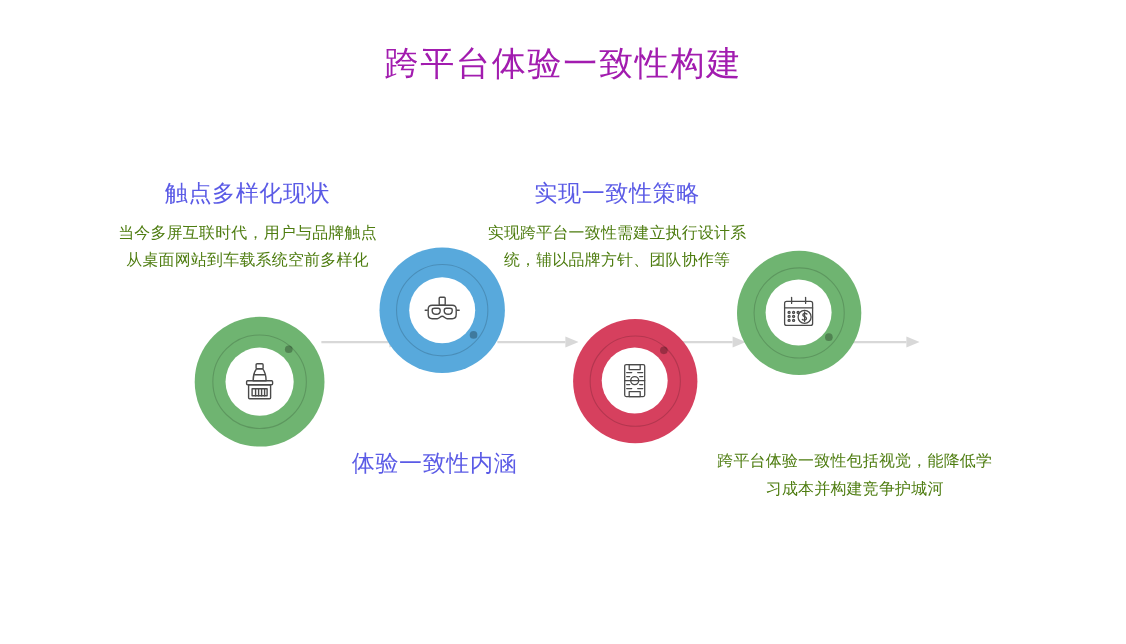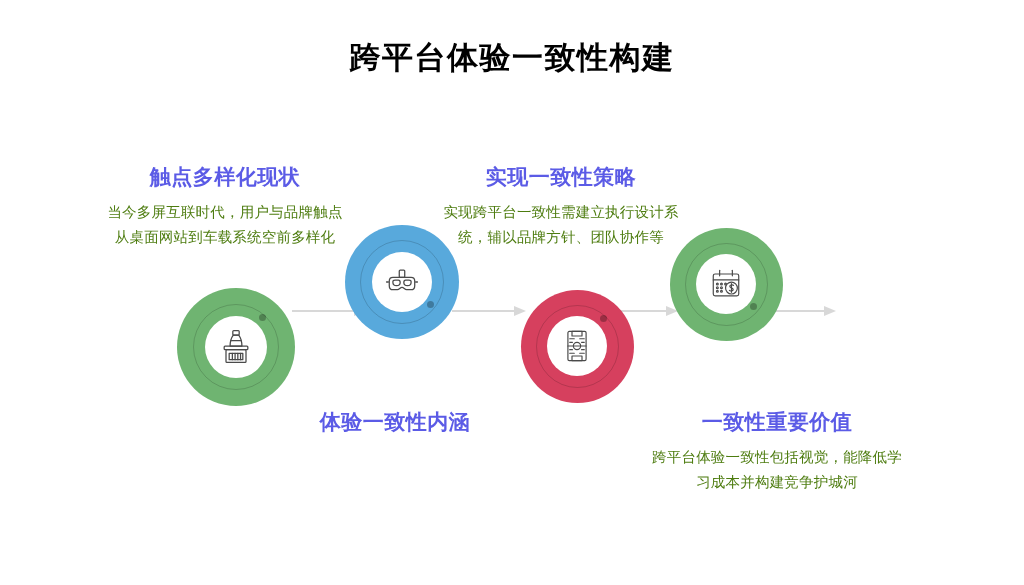--- a/index.html
+++ b/index.html
@@ -30,8 +30,8 @@
     width: 1024px;
     text-align: center;
     font-size: 31px;
-    font-weight: bold;
-    color: #000000;
+    font-weight: normal;
+    color: #a21caf;
     letter-spacing: 1.5px;
     line-height: 40px;
   }

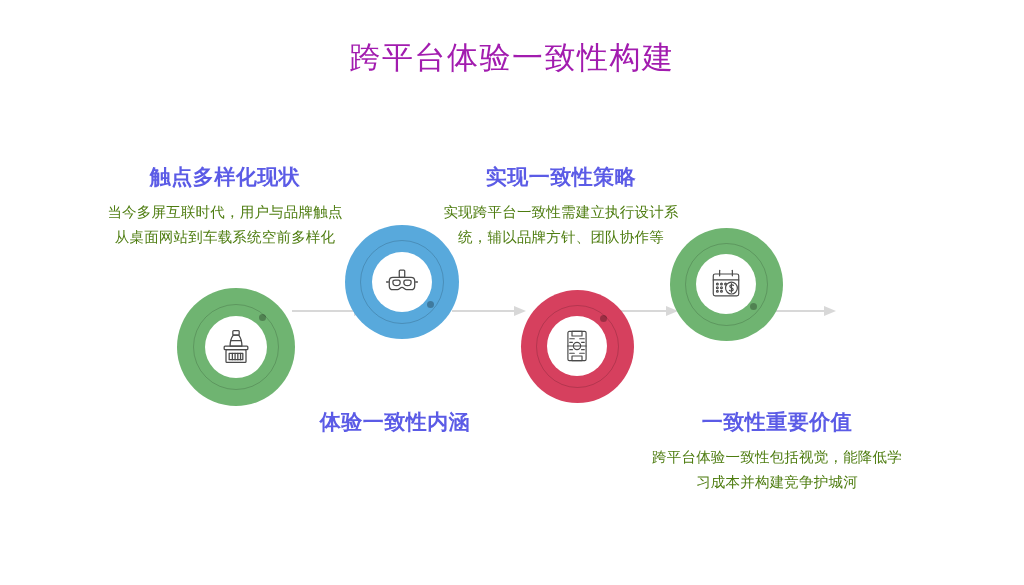--- a/index.html
+++ b/index.html
@@ -80,7 +80,7 @@
   }
   .block .block-title {
     font-size: 21px;
-    font-weight: bold;
+    font-weight: normal;
     color: #5b5be6;
     line-height: 28px;
     letter-spacing: 0.5px;

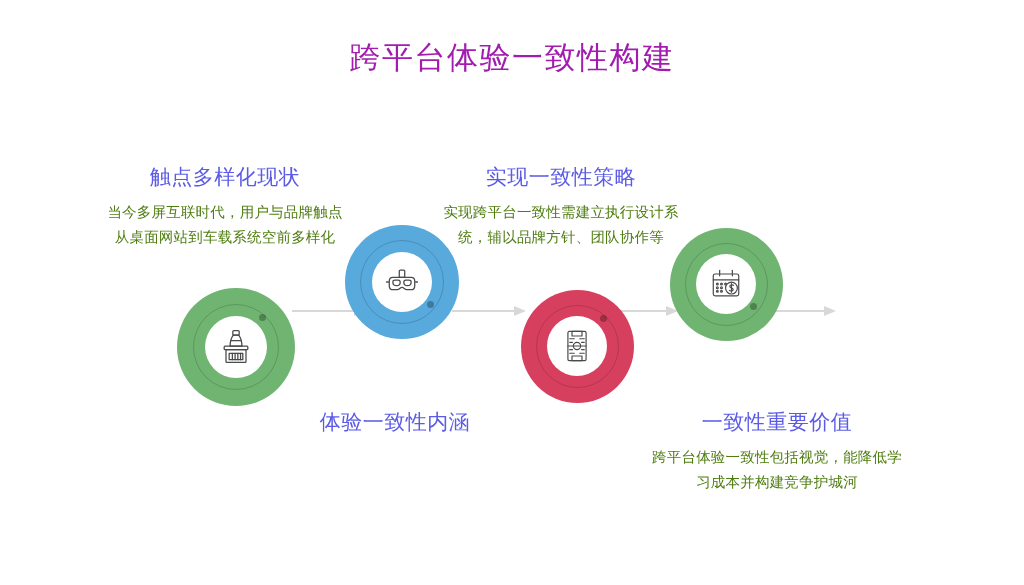--- a/index.html
+++ b/index.html
@@ -242,7 +242,6 @@
   </div>
 
   <div class="block" style="left:650px; top:408px; width:254px;">
-    <div class="block-title">一致性重要价值</div>
     <div class="block-body">跨平台体验一致性包括视觉，能降低学习成本并构建竞争护城河</div>
   </div>
 

